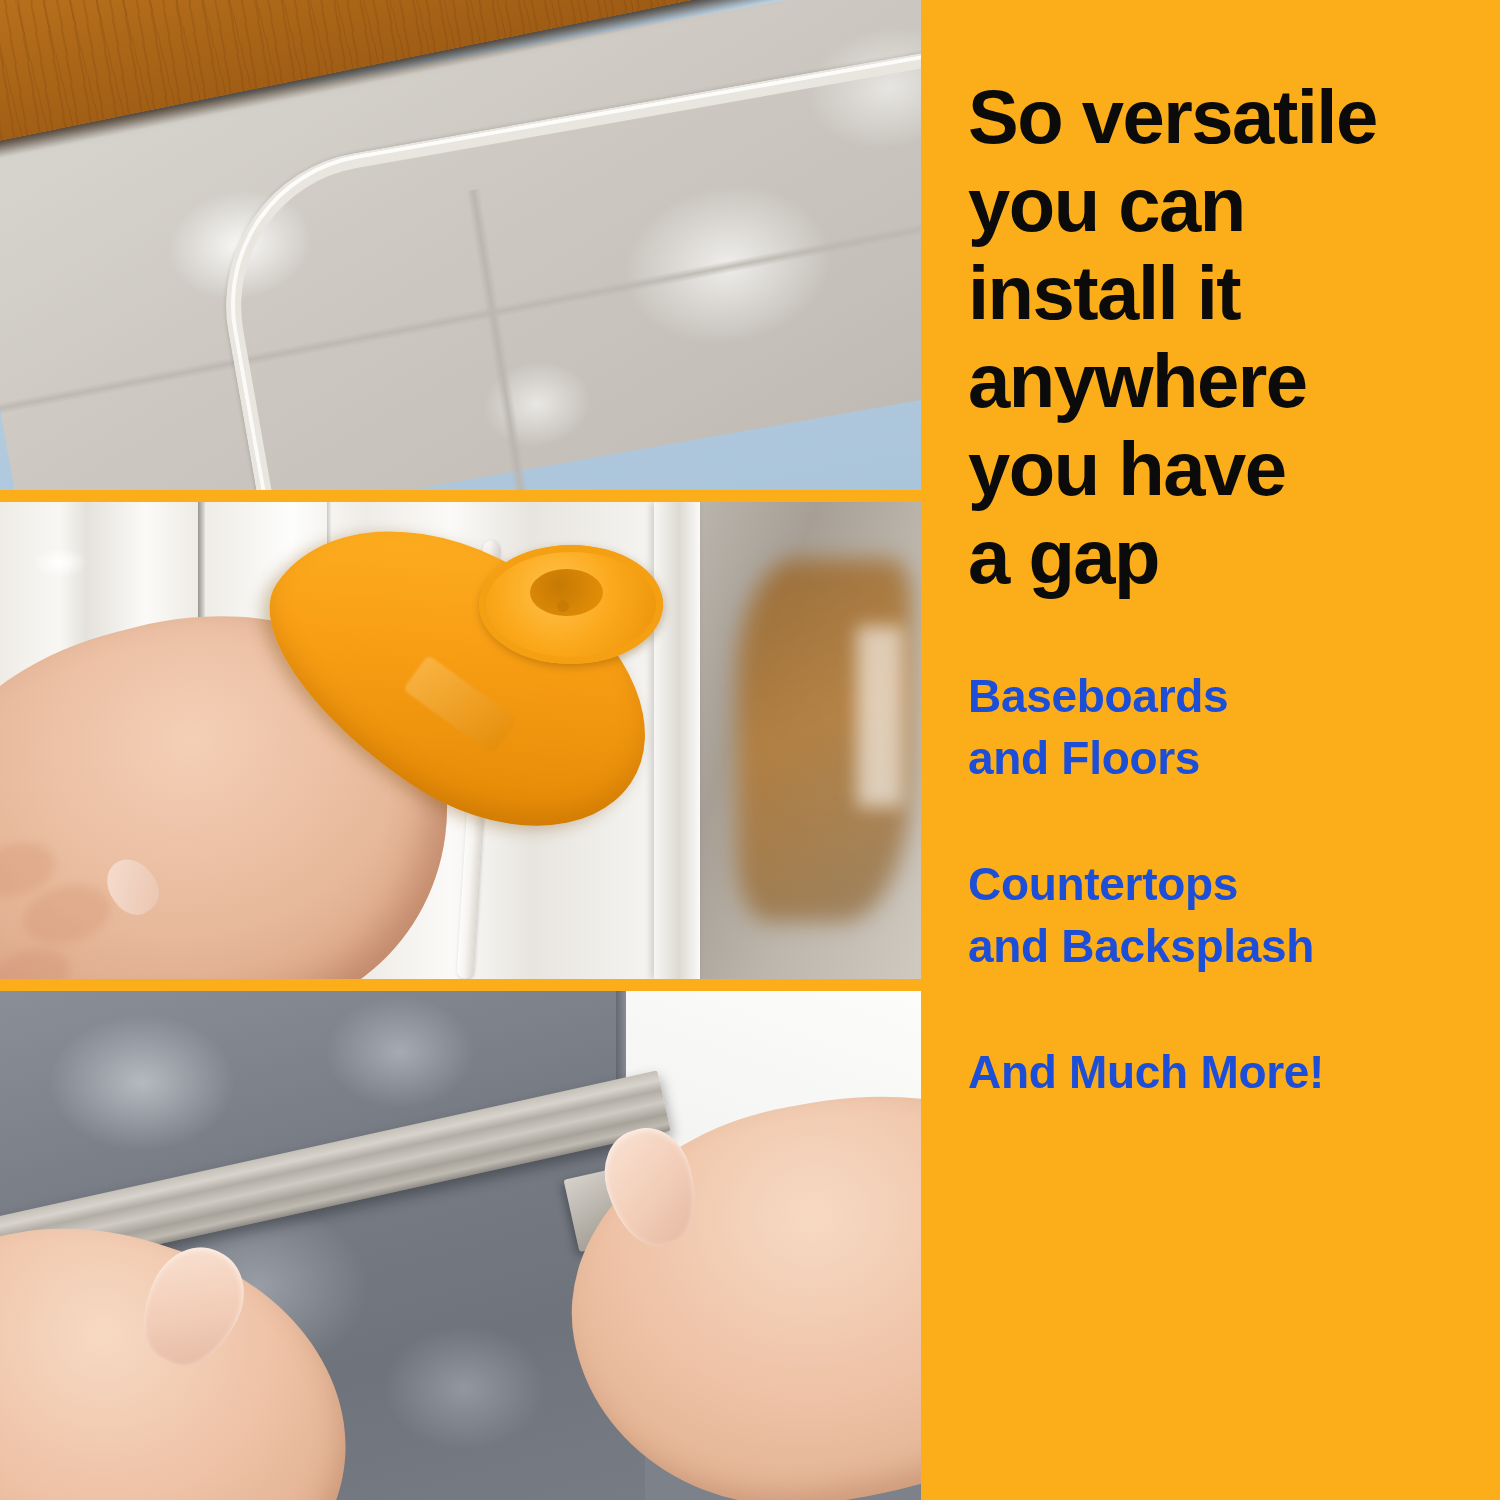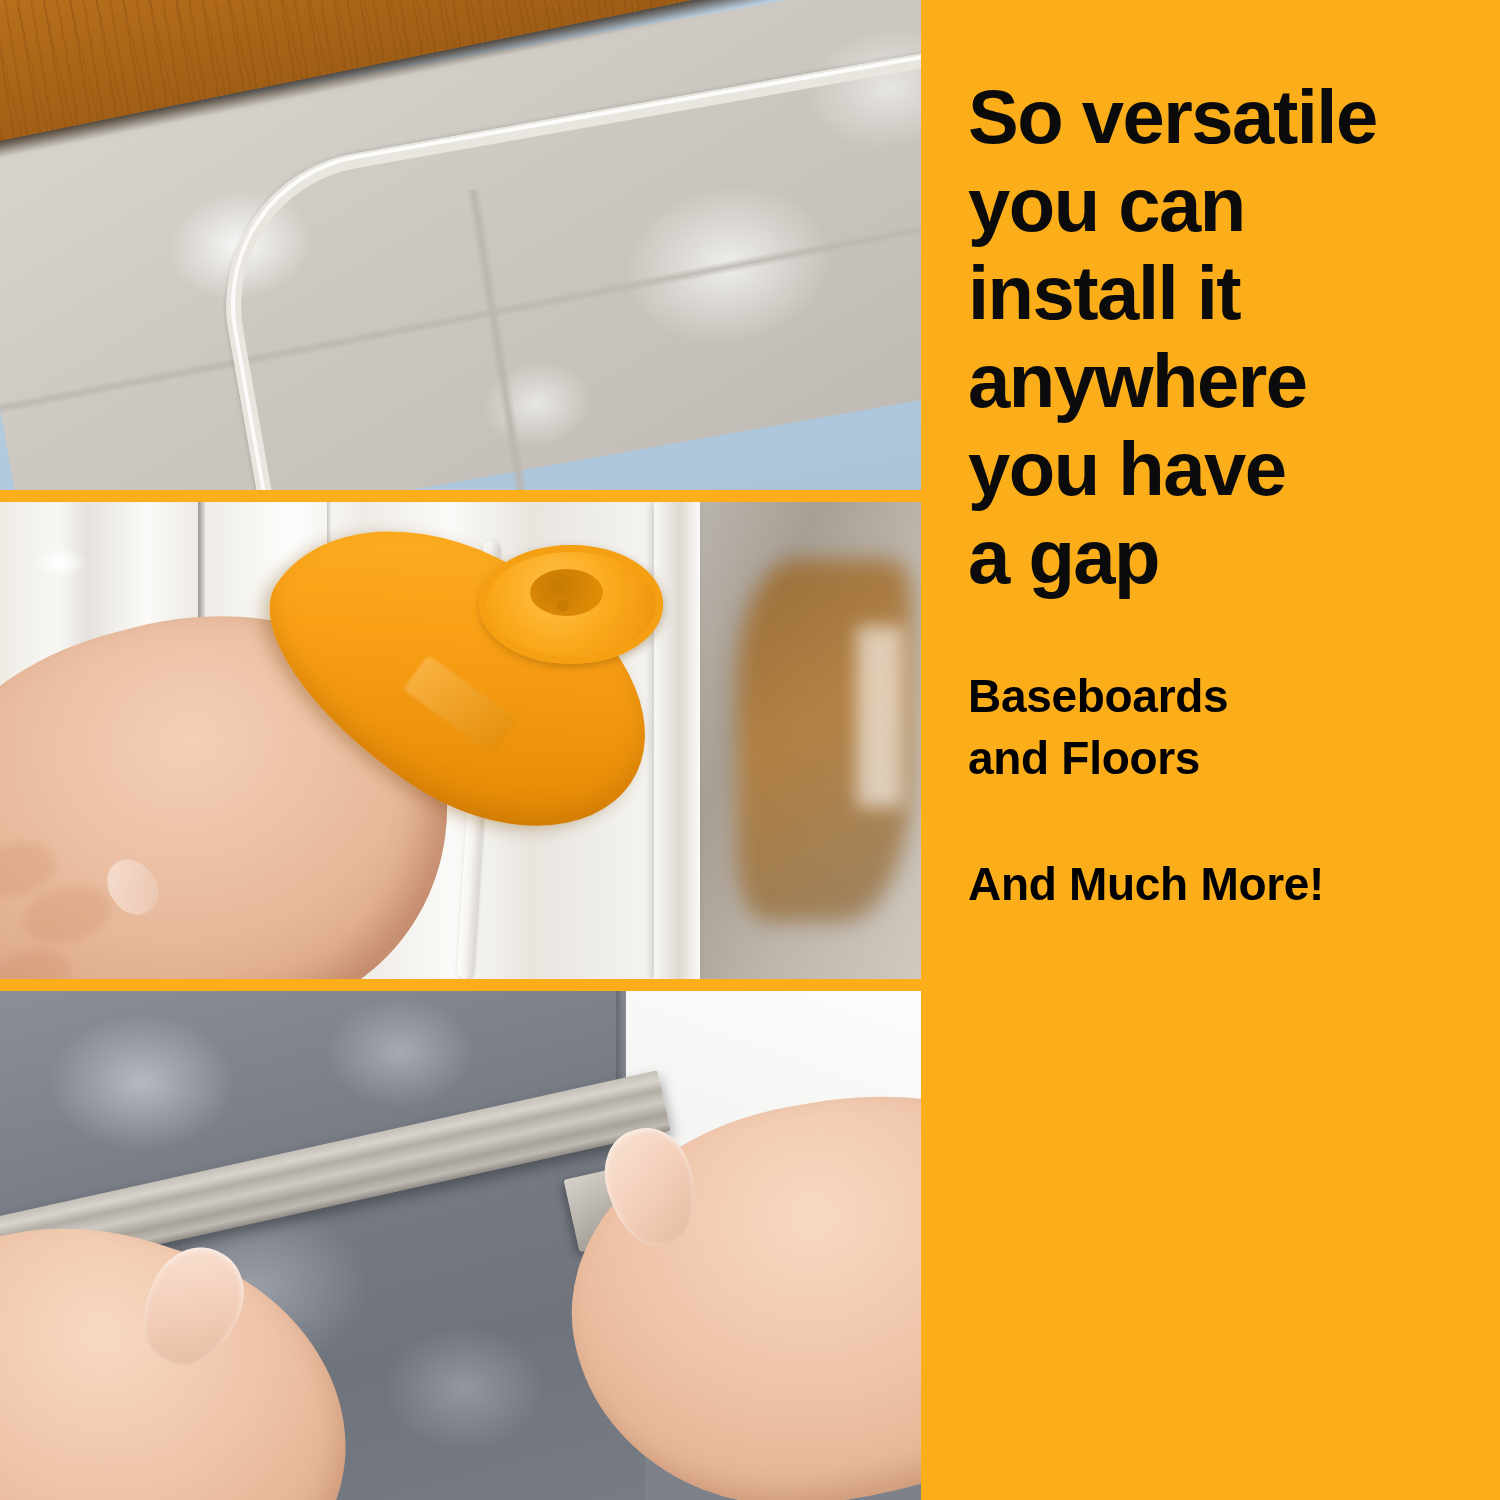--- a/index.html
+++ b/index.html
@@ -333,7 +333,7 @@
     width: 520px;
   }
   .feature-item {
-    color: #000000;
+    color: #1d4ed8;
     font-family: "Liberation Sans", sans-serif;
     font-weight: bold;
     font-size: 46px;

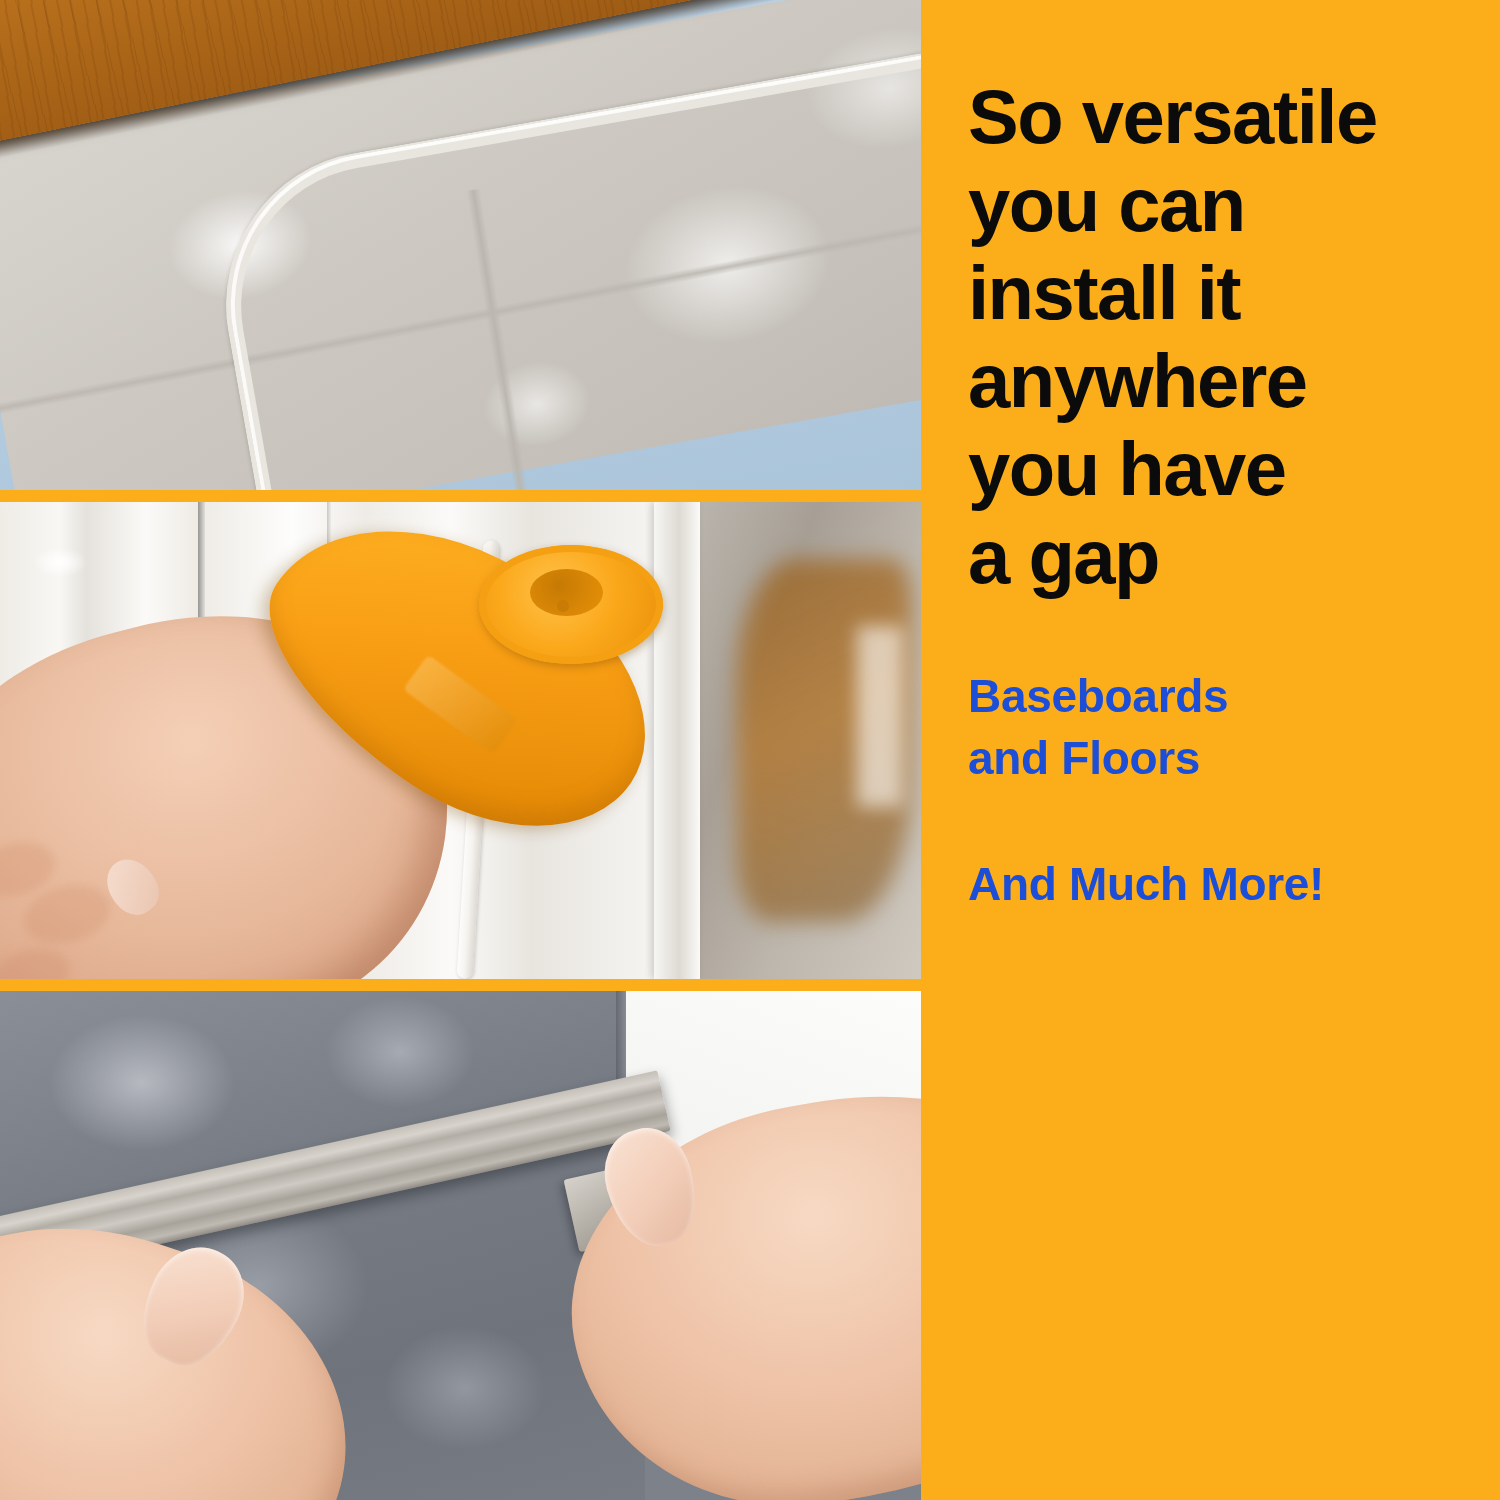--- a/index.html
+++ b/index.html
@@ -425,6 +425,8 @@
     <div class="feature-list">
       <div class="feature-item">Baseboards
 and Floors</div>
+      <div class="feature-item">Countertops
+and Backsplash</div>
       <div class="feature-item">And Much More!</div>
     </div>
 

